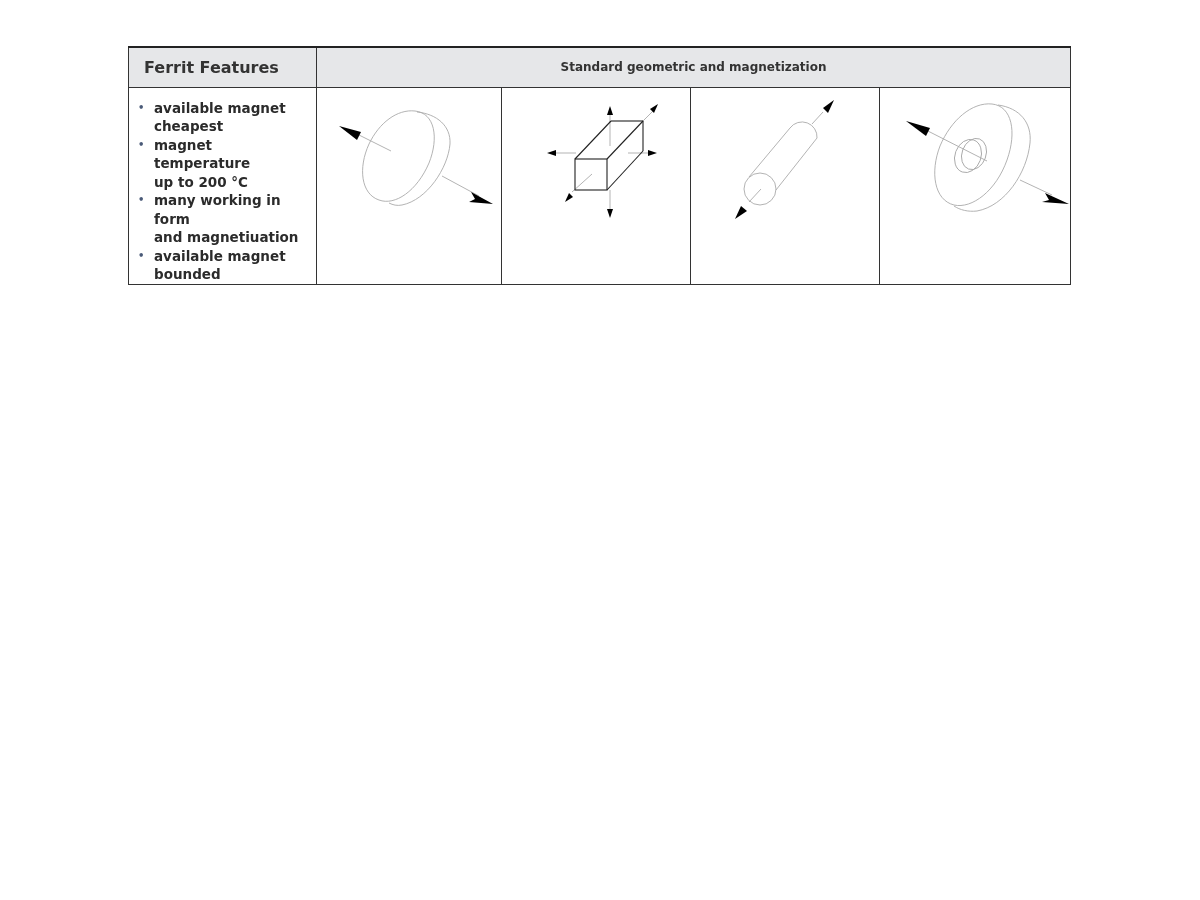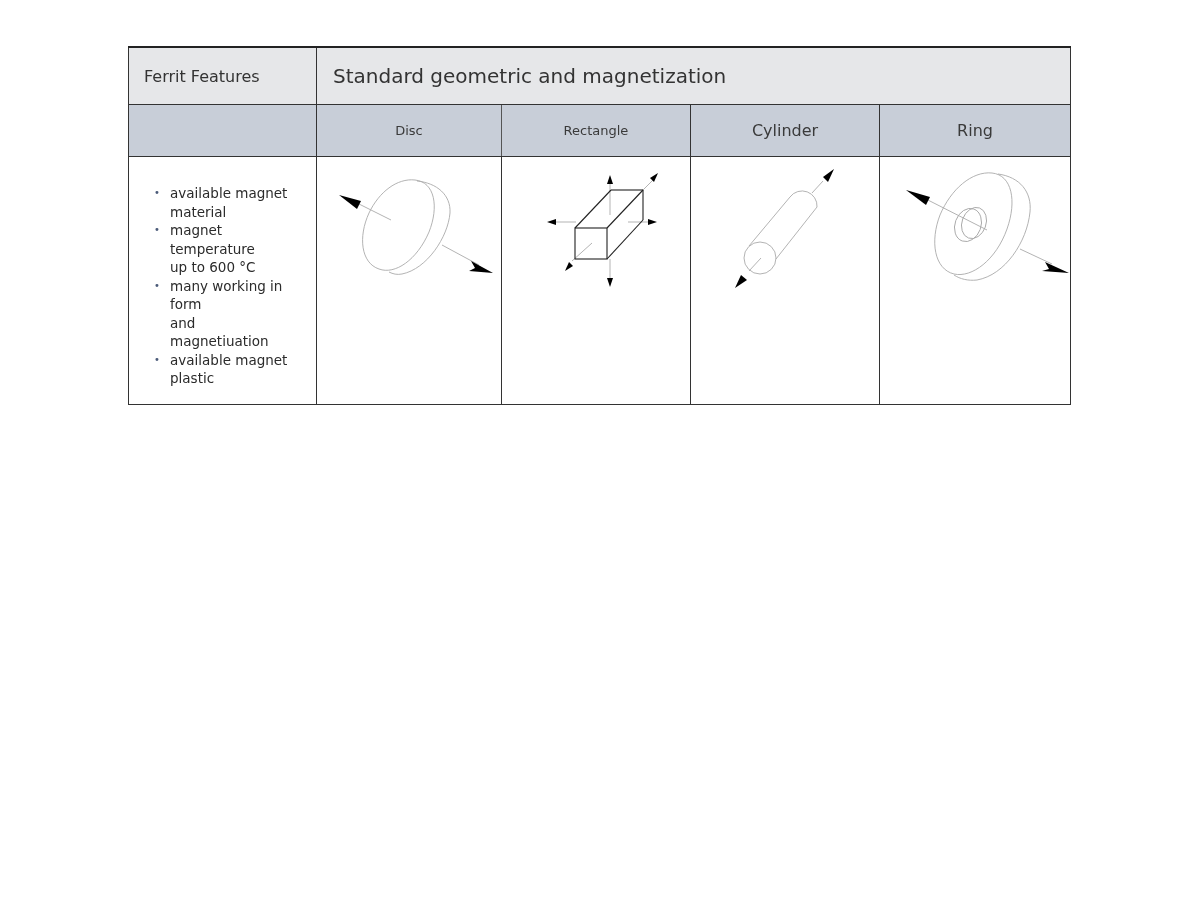--- a/index.html
+++ b/index.html
@@ -27,8 +27,8 @@
     }
     table.ferrit td, table.ferrit th {
       border: 1.5px solid #333333;
-      padding: 16px;
-      font-weight: normal;
+      padding: 0;
+      font-weight: bold;
     }
     table.ferrit tr.top-row { height: 40px; }
     table.ferrit tr.top-row th {

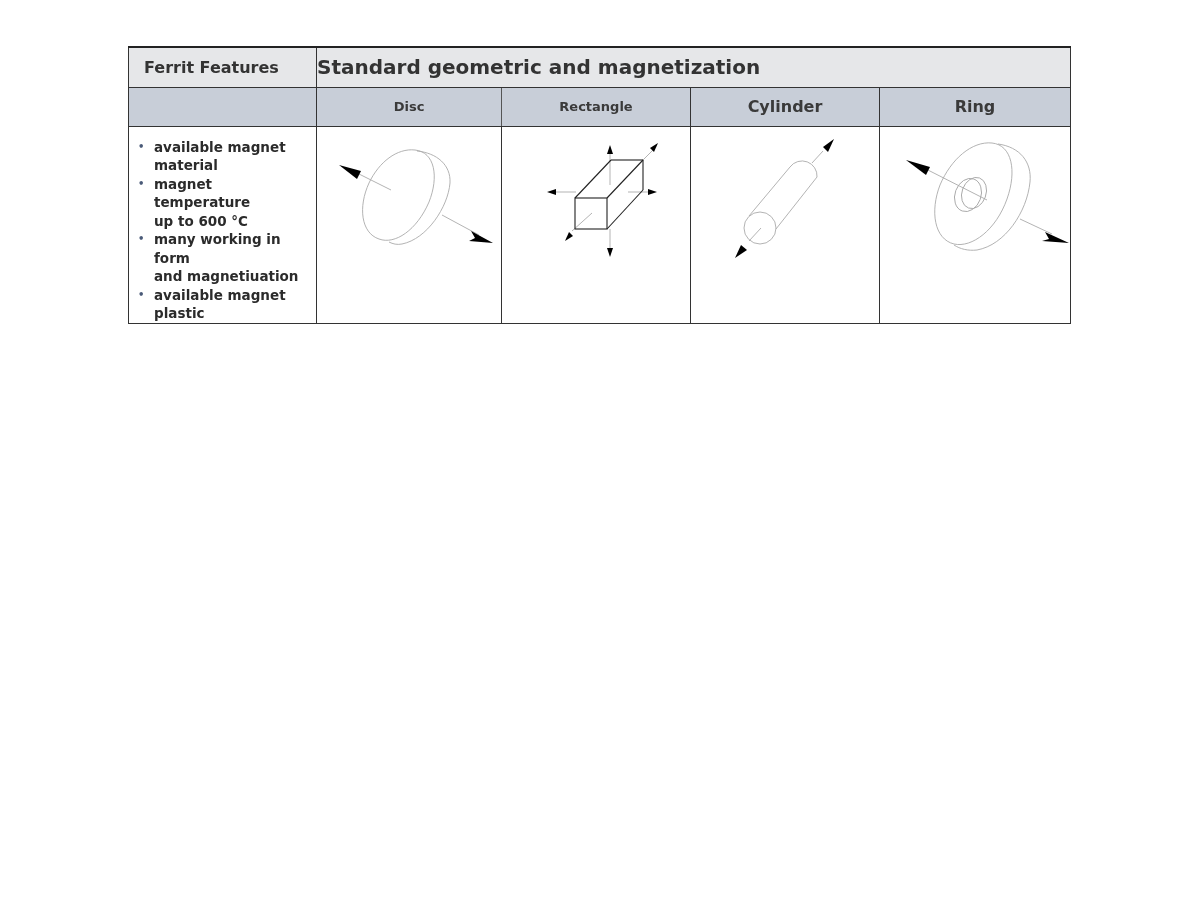--- a/index.html
+++ b/index.html
@@ -49,8 +49,8 @@
       color: #333333;
     }
     .title-center {
-      text-align: left;
-      font-size: 20px;
+      text-align: center;
+      font-size: 12px;
       color: #333333;
     }
     .shape-head {

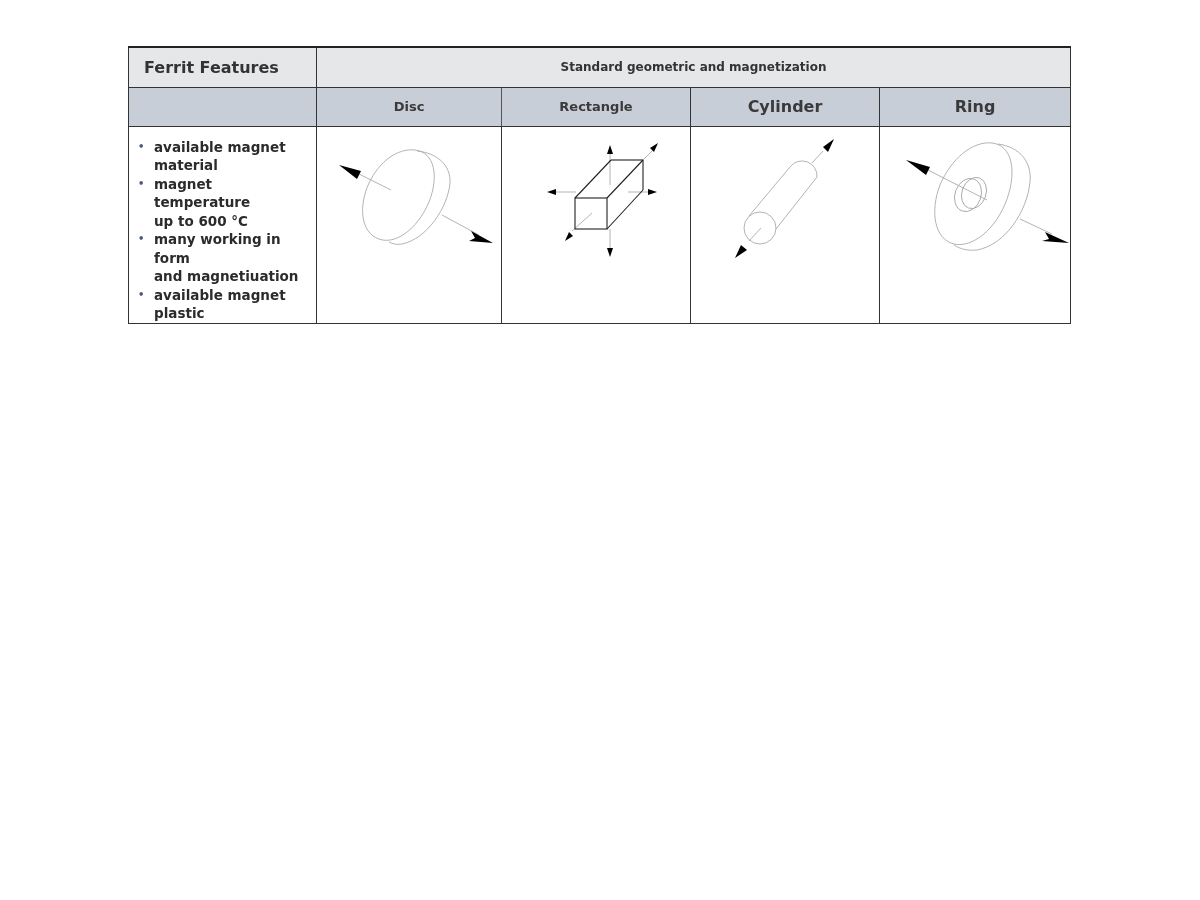--- a/index.html
+++ b/index.html
@@ -111,13 +111,6 @@
       <th class="title-left">Ferrit Features</th>
       <th class="title-center" colspan="4">Standard geometric and magnetization</th>
     </tr>
-    <tr class="sub-row">
-      <th></th>
-      <th class="shape-head small soft-border-r">Disc</th>
-      <th class="shape-head small">Rectangle</th>
-      <th class="shape-head large">Cylinder</th>
-      <th class="shape-head large">Ring</th>
-    </tr>
     <tr class="body-row">
       <td>
         <ul class="features">

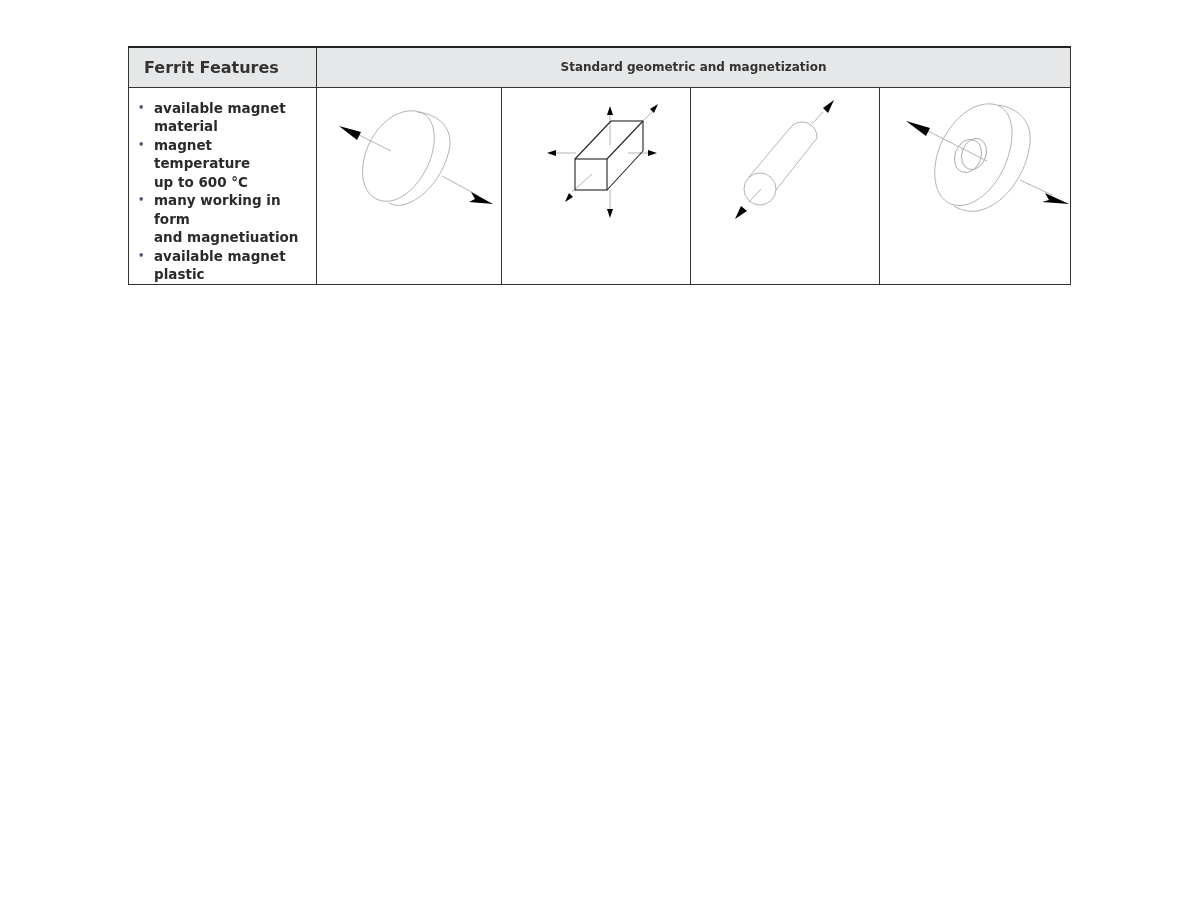--- a/index.html
+++ b/index.html
@@ -117,7 +117,7 @@
           <li>
             <span class="bullet">•</span>
             <span>available magnet</span><br>
-            <span>material</span>
+            <span>cheapest</span>
           </li>
           <li>
             <span class="bullet">•</span>

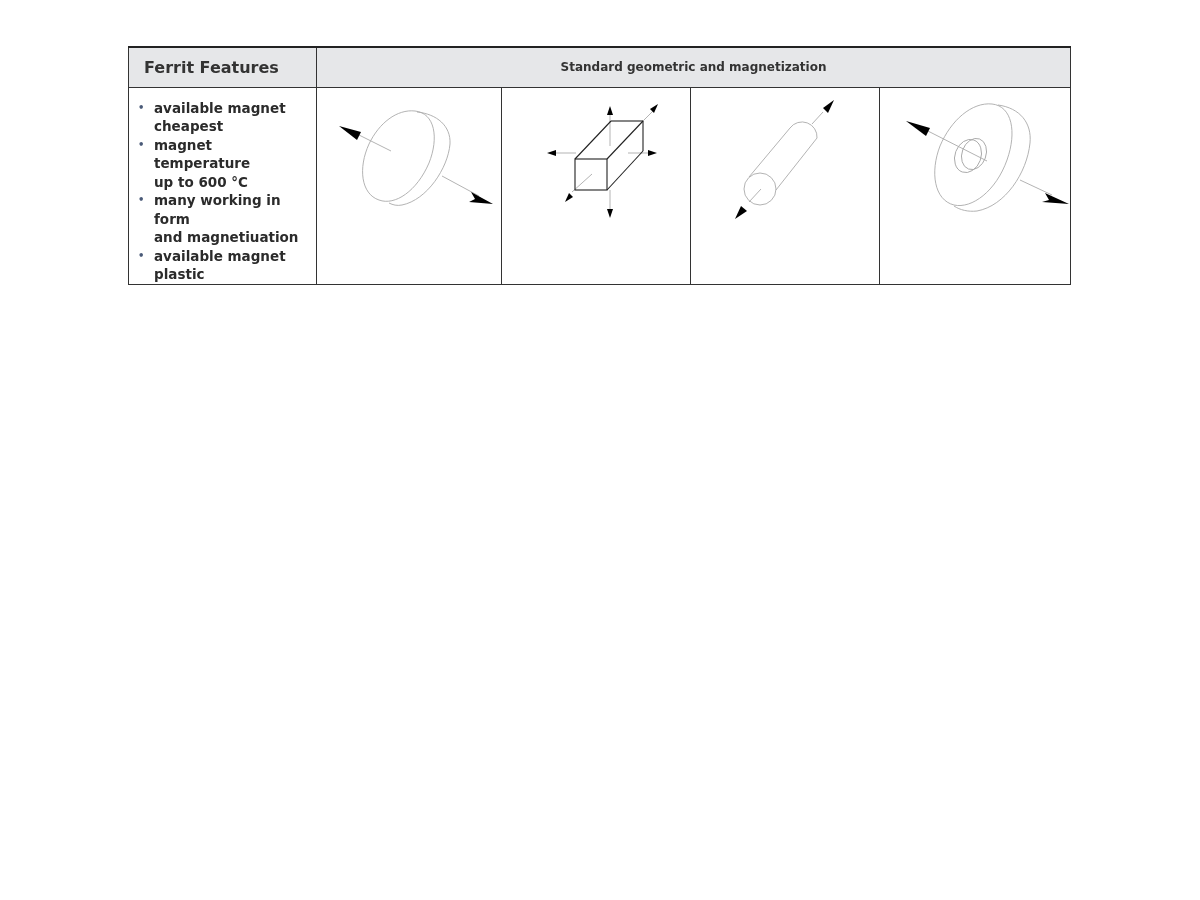--- a/index.html
+++ b/index.html
@@ -122,7 +122,7 @@
           <li>
             <span class="bullet">•</span>
             <span>magnet temperature</span><br>
-            <span>up to 600 °C</span>
+            <span>up to 200 °C</span>
           </li>
           <li>
             <span class="bullet">•</span>

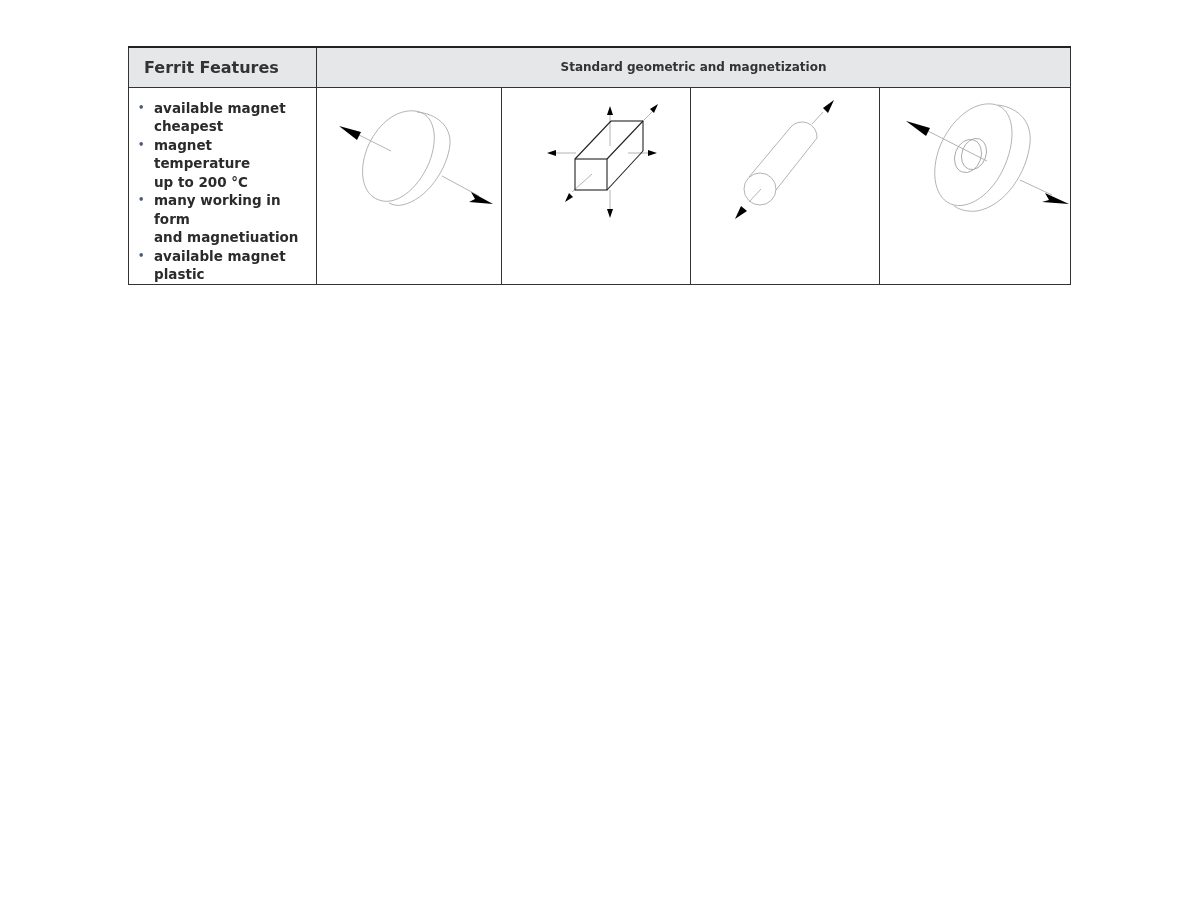--- a/index.html
+++ b/index.html
@@ -132,7 +132,7 @@
           <li>
             <span class="bullet">•</span>
             <span>available magnet</span><br>
-            <span>plastic</span>
+            <span>bounded</span>
           </li>
         </ul>
       </td>

